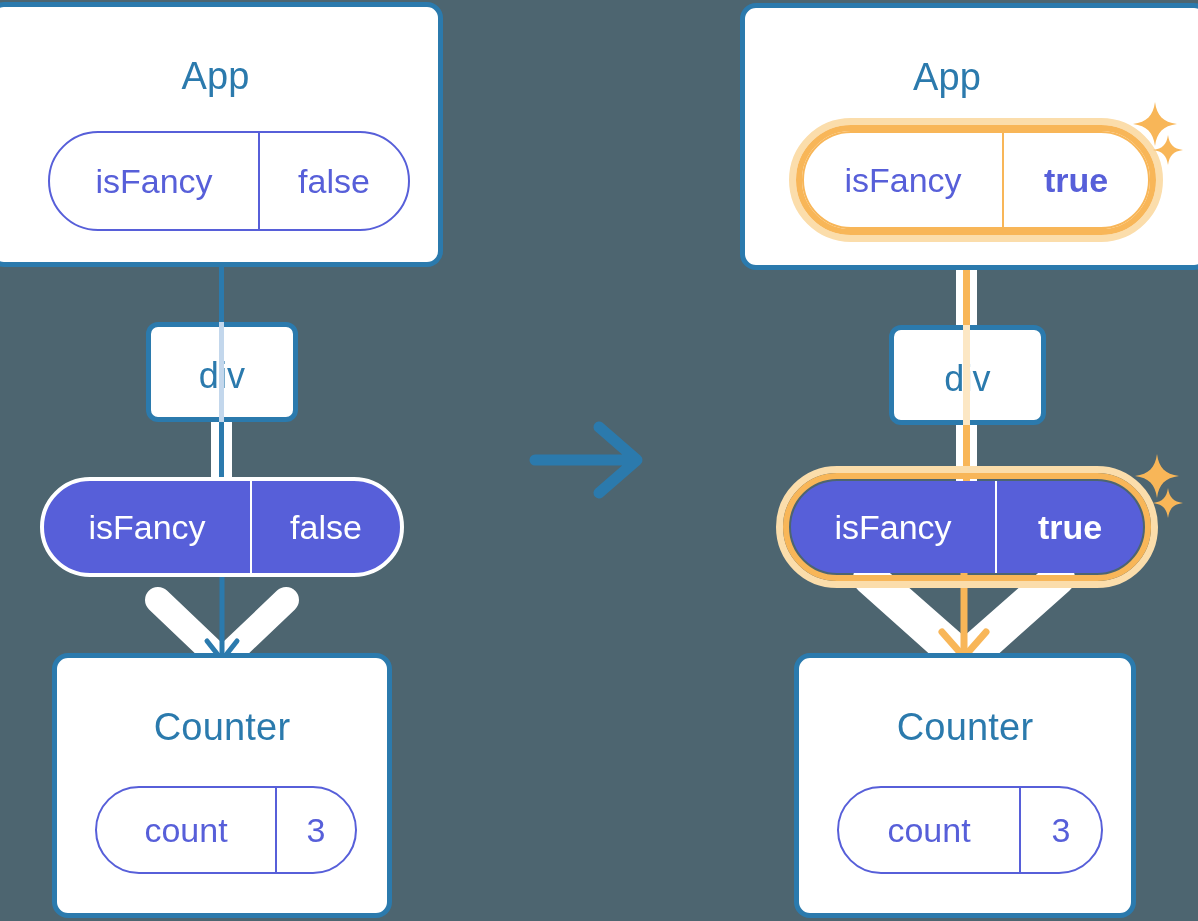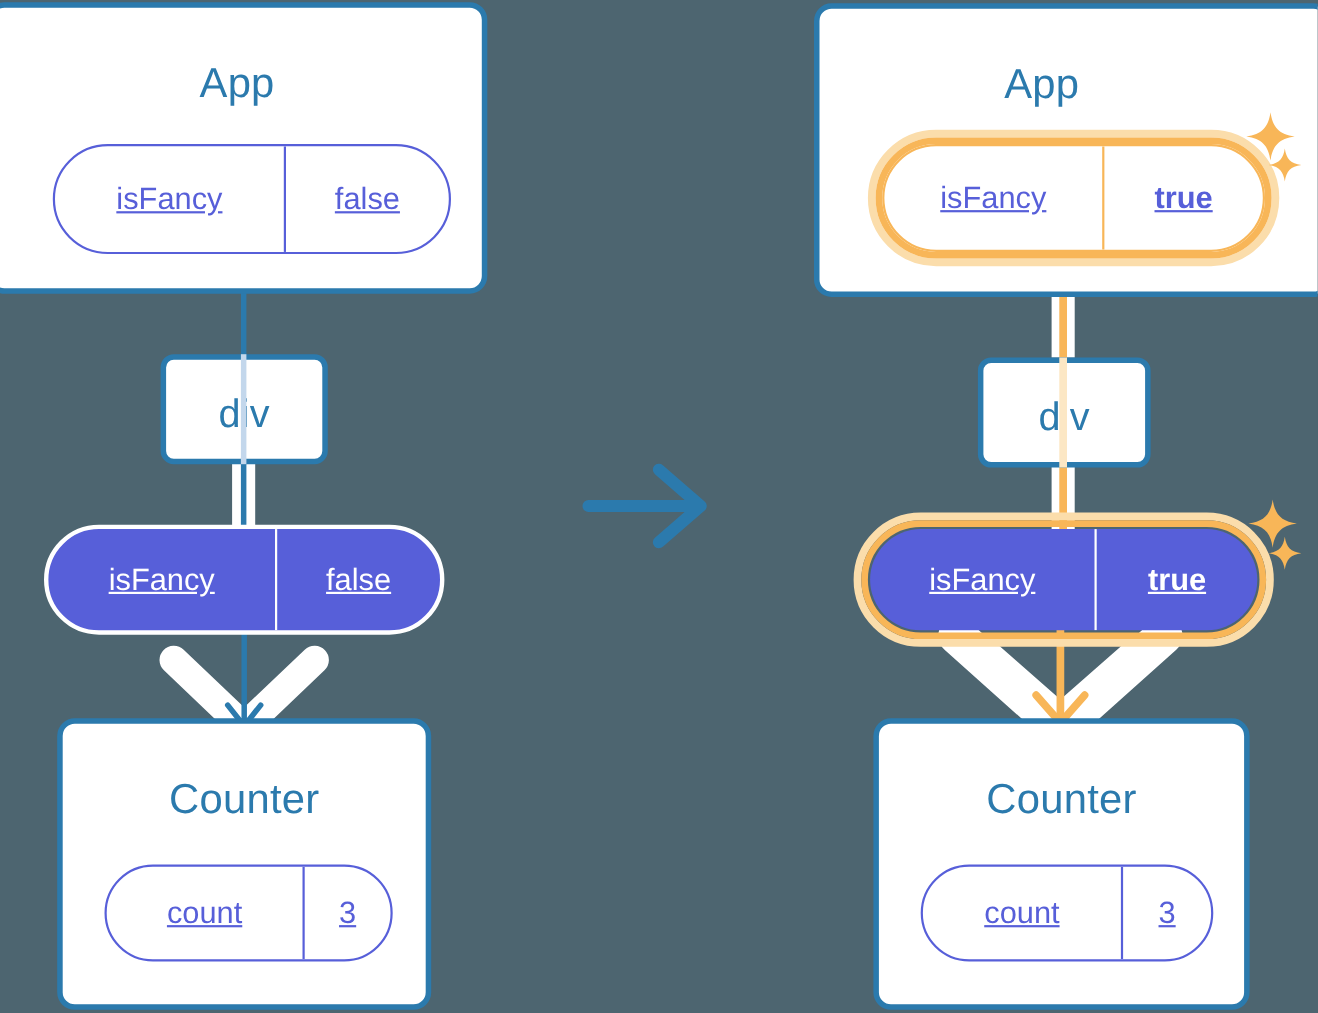--- a/index.html
+++ b/index.html
@@ -59,10 +59,9 @@
     display: flex;
     align-items: center;
     justify-content: center;
-    font-size: 28px;
+    font-size: 34px;
     white-space: nowrap;
     box-sizing: border-box;
-    text-decoration: underline;
   }
   .pill-divider {
     width: 2px;

